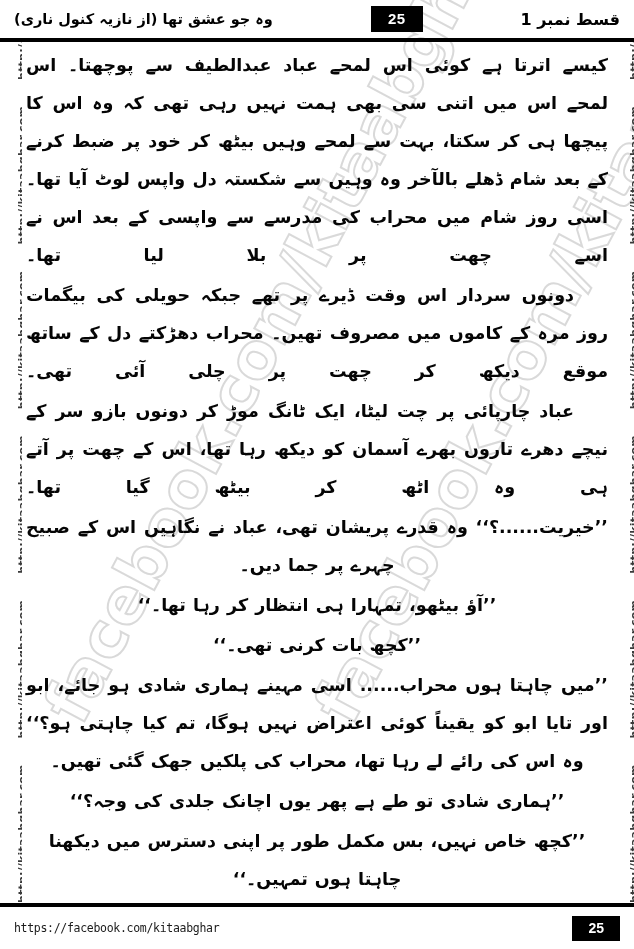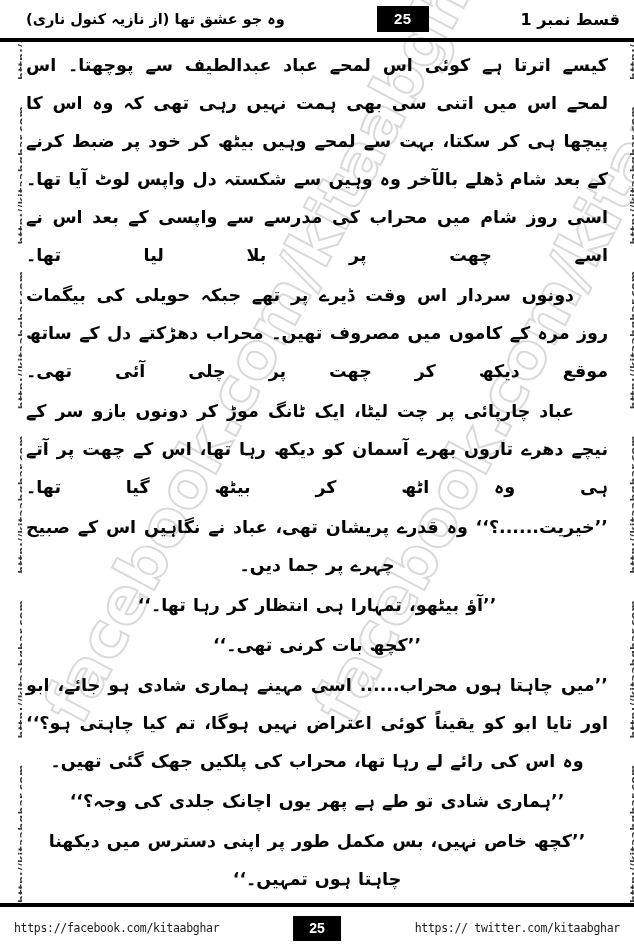--- a/index.html
+++ b/index.html
@@ -41,7 +41,6 @@
     white-space: nowrap;
     letter-spacing: -0.2px;
     direction: rtl;
-    margin-left: 12px;
   }
 
   .header-episode {

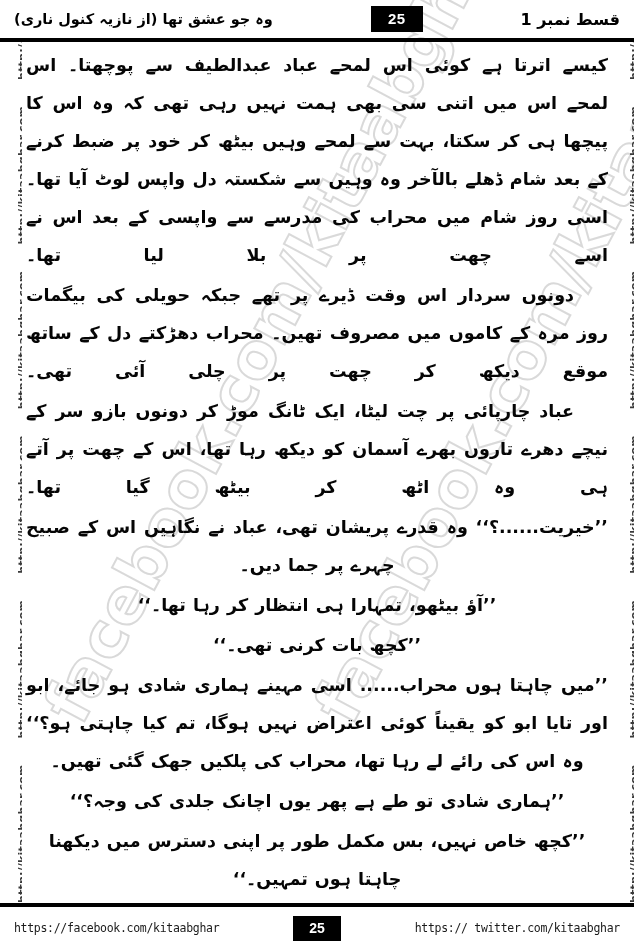--- a/index.html
+++ b/index.html
@@ -269,7 +269,6 @@
   <div class="footer">
     <div class="footer-link">https://facebook.com/kitaabghar</div>
     <div class="footer-badge">25</div>
-    <div class="footer-link">https:// twitter.com/kitaabghar</div>
   </div>
 
 </div>

